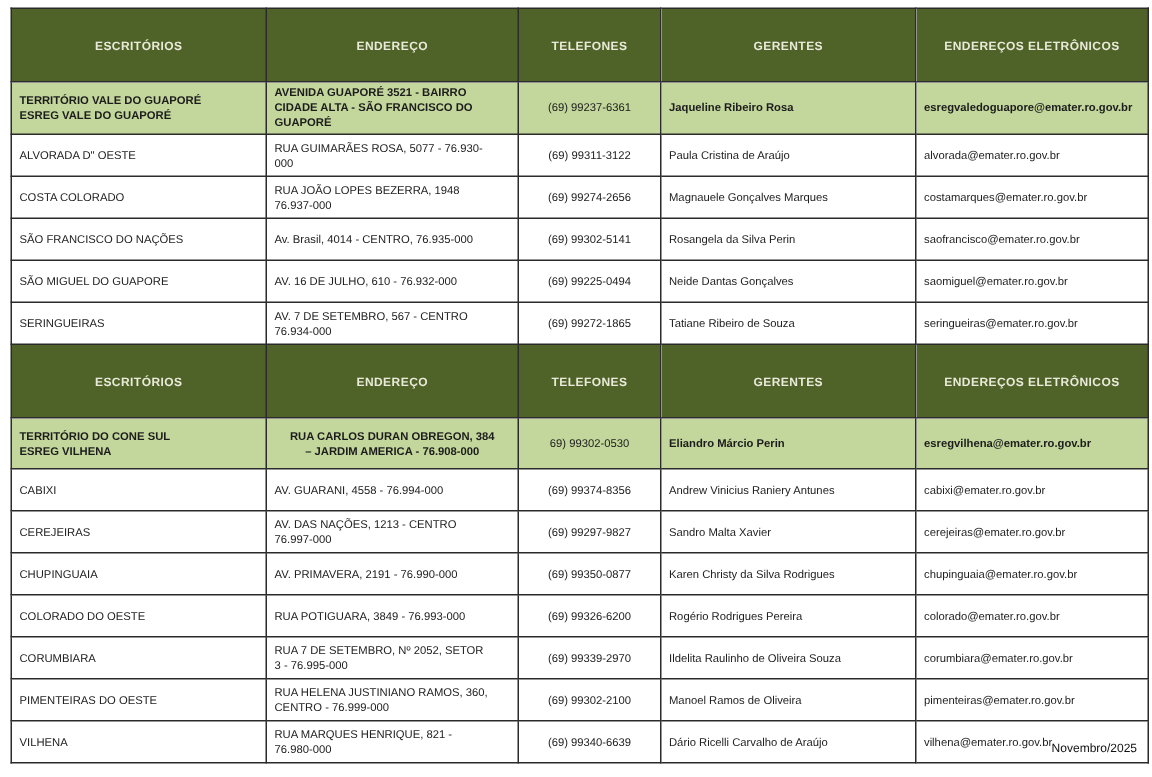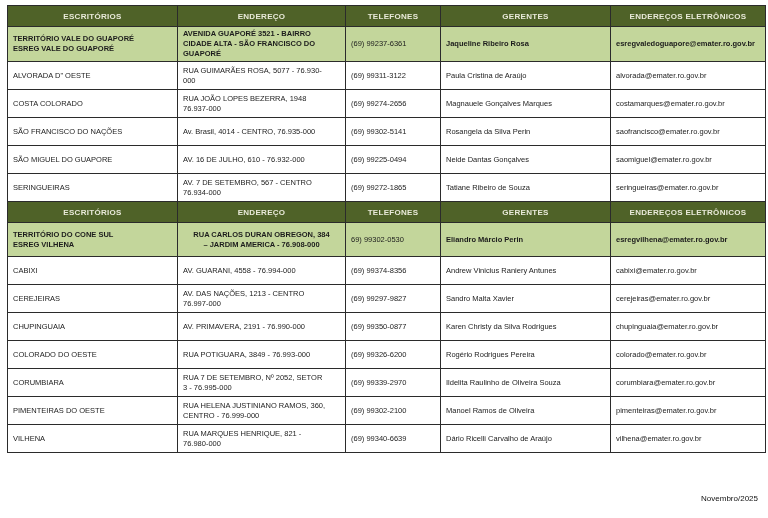--- a/index.html
+++ b/index.html
@@ -36,7 +36,7 @@
     text-align: center;
     vertical-align: middle;
     height: 20px;
-    padding: 0 2px;
+    padding: 14px 2px;
     letter-spacing: 0.3px;
   }
   table.offices td {

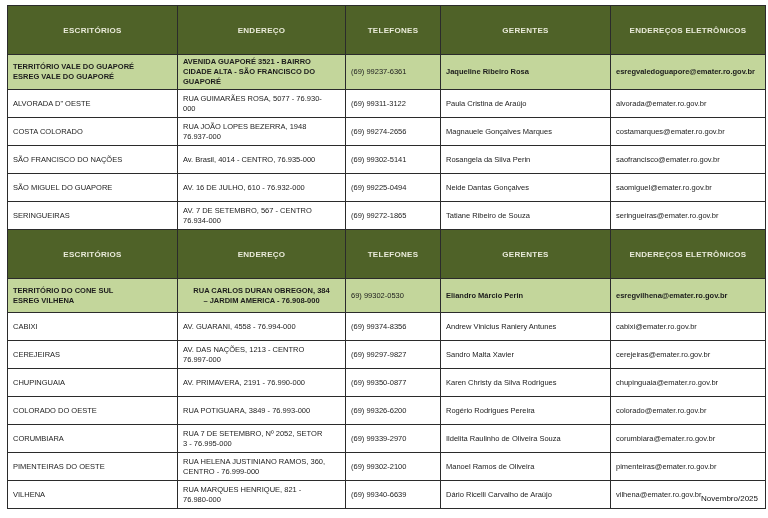--- a/index.html
+++ b/index.html
@@ -56,7 +56,7 @@
     font-weight: 700;
   }
   tr.row-territory td.c-phone { font-weight: 400; }
-  td.c-phone { }
+  td.c-phone { text-align: center; }
   td.c-email { font-size: 6.9px; }
   tr.addr-center td.c-address { text-align: center; }
   .footer-date {

